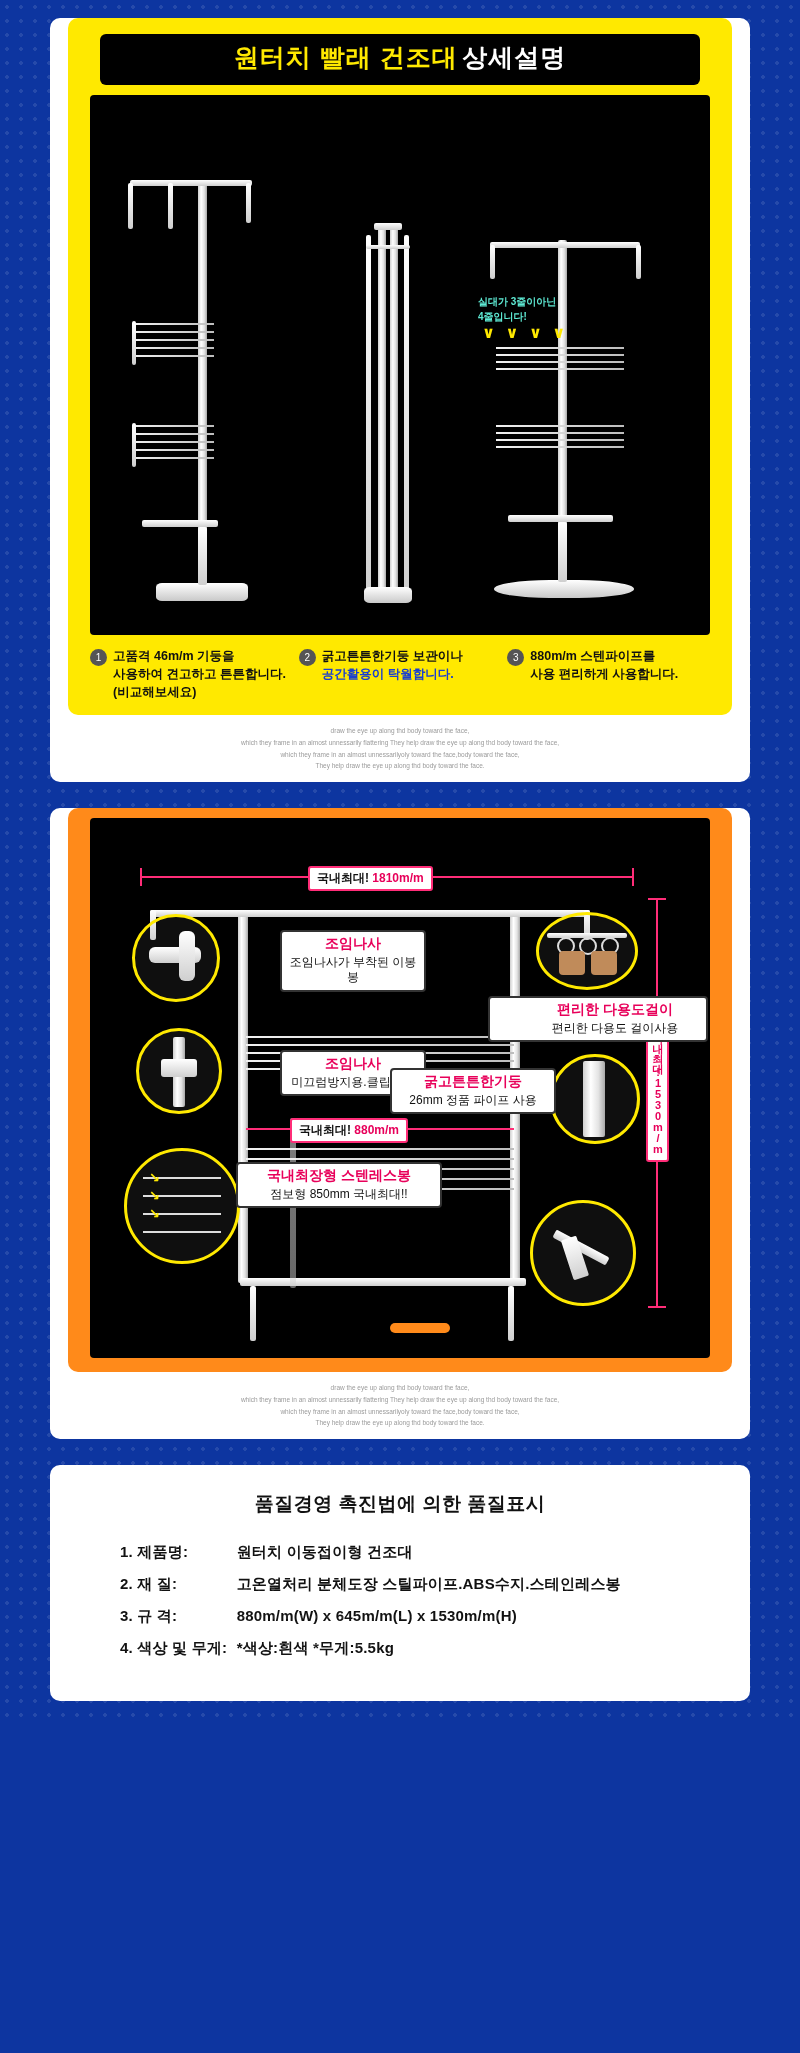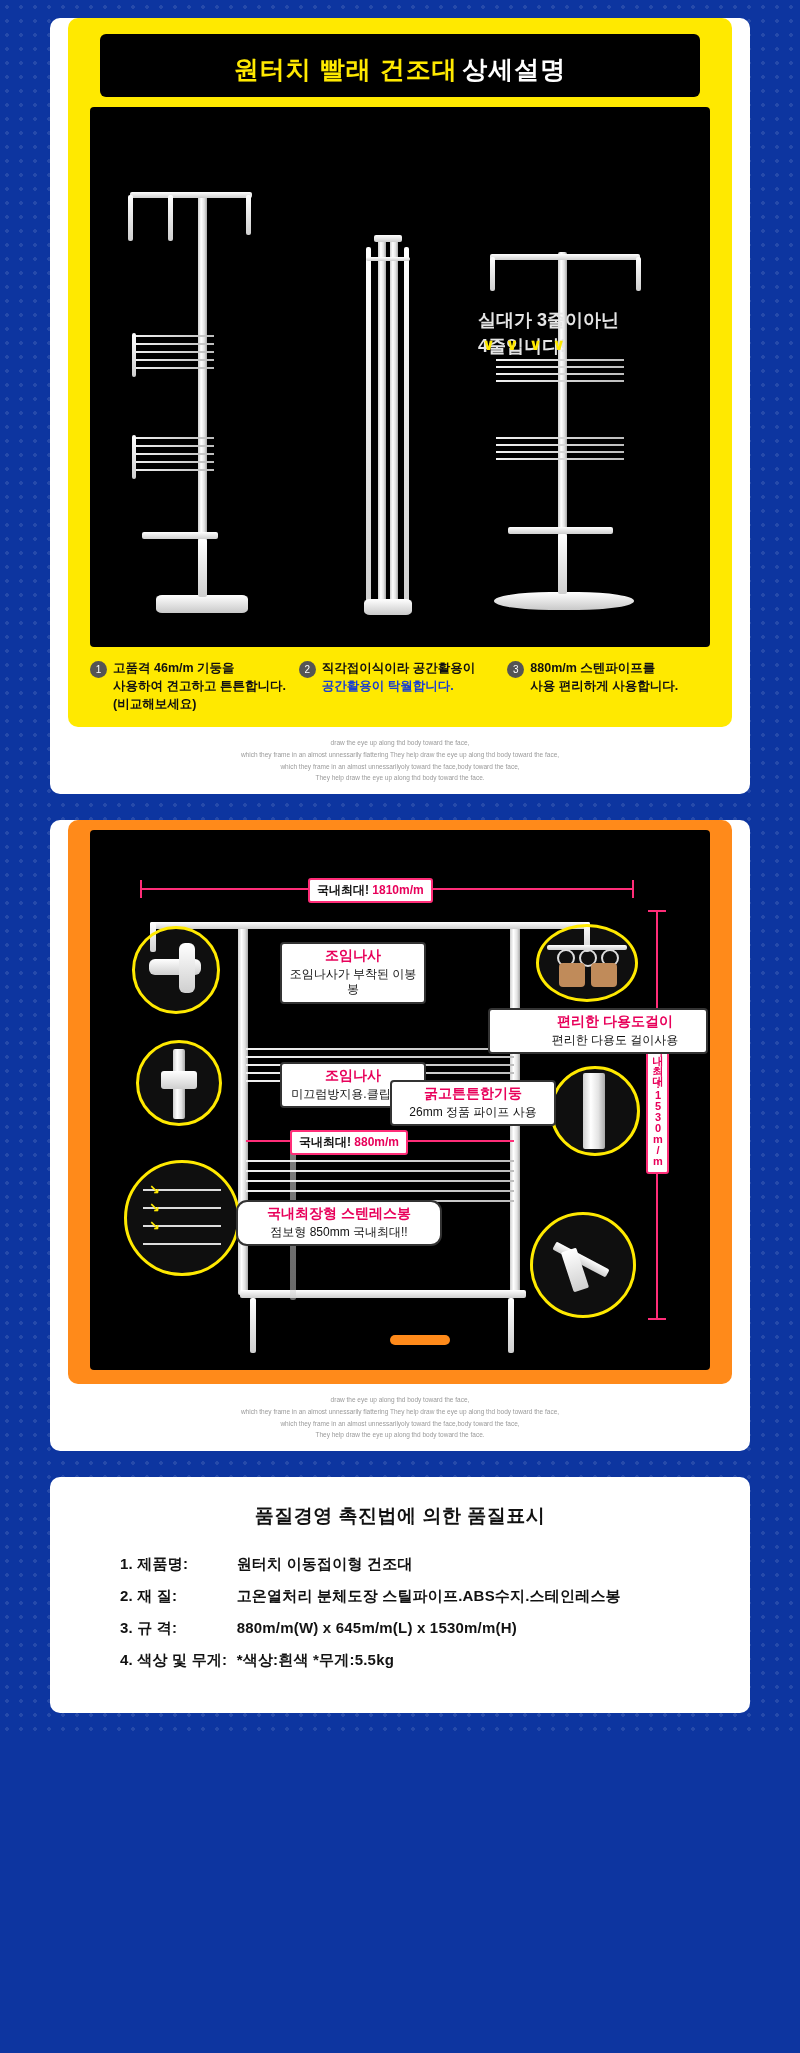--- a/index.html
+++ b/index.html
@@ -9,7 +9,7 @@
   .card1{width:700px;margin:0 auto;background:#fff;border-radius:10px;padding:0 0 10px 0;position:relative;}
   .sect1wrap{padding-top:18px;}
   .yellowbox{width:664px;margin:0 auto;background:#ffe900;border-radius:10px;padding:10px 0 14px 0;}
-  .title-bar{width:600px;margin:6px auto 10px auto;background:#000;border-radius:6px;text-align:center;padding:19px 0 11px 0;}
+  .title-bar{width:600px;margin:6px auto 10px auto;background:#000;border-radius:6px;text-align:center;padding:7px 0 11px 0;}
   .title-bar .t1{color:#ffe900;font-size:25px;font-weight:bold;letter-spacing:1px;}
   .title-bar .t2{color:#fff;font-size:25px;font-weight:bold;letter-spacing:1px;}
   .blackbox{width:620px;margin:0 auto;background:#000;border-radius:4px;position:relative;height:540px;overflow:hidden;}

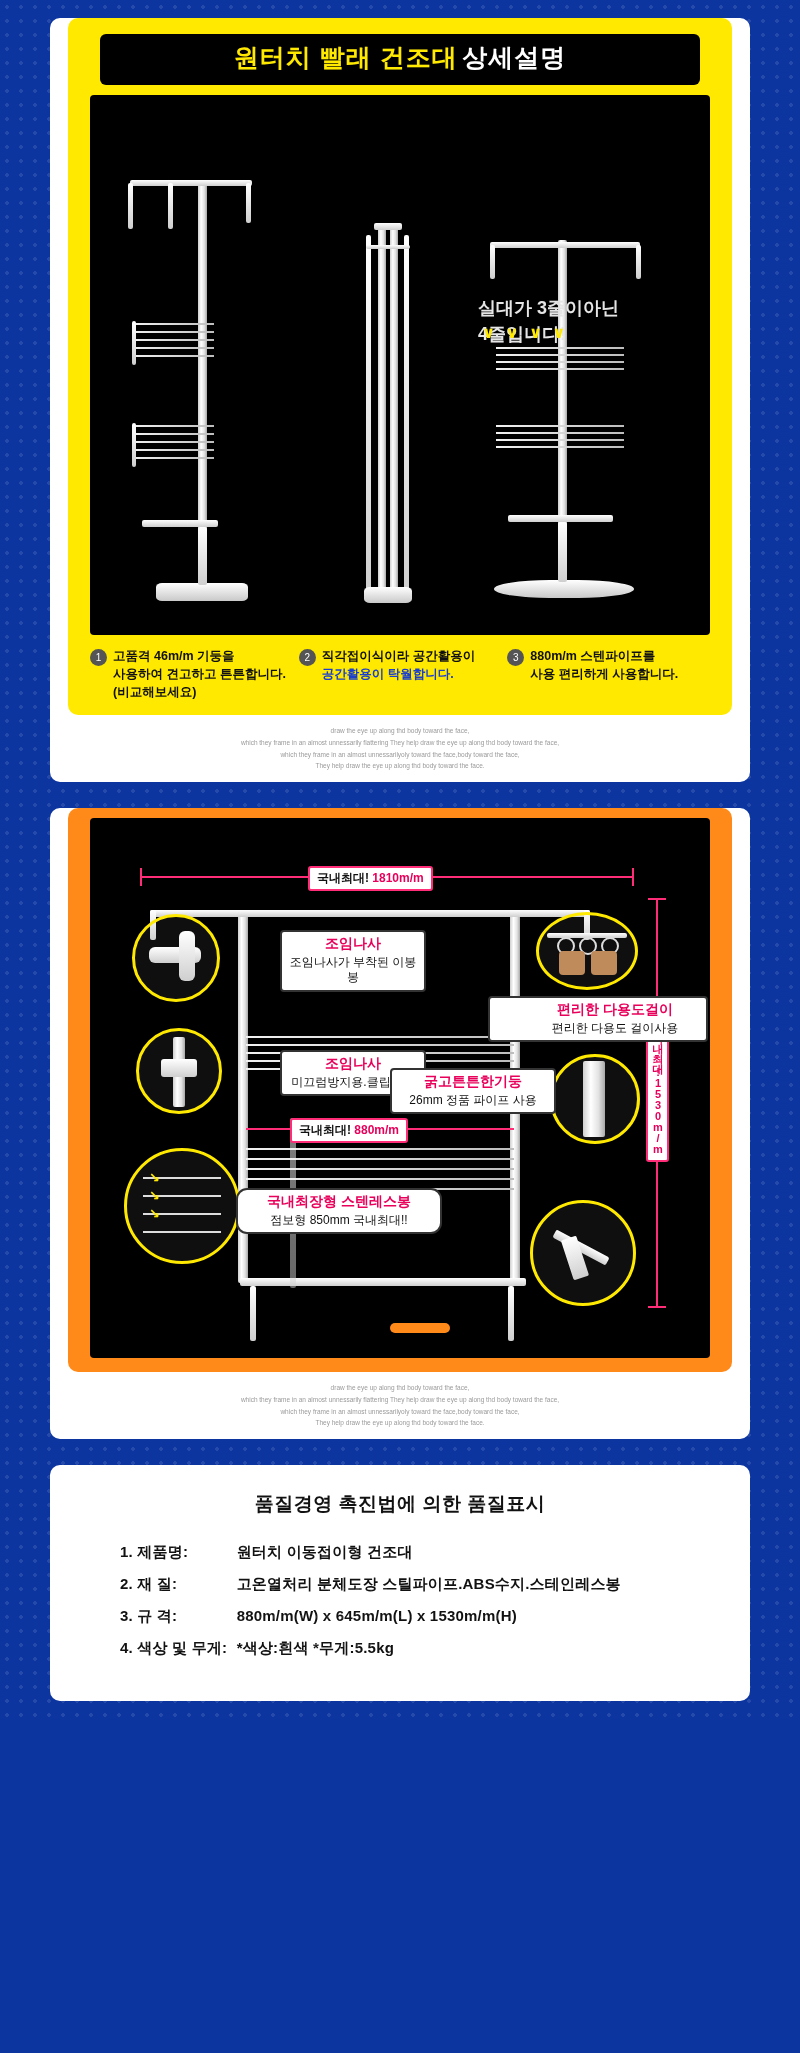--- a/index.html
+++ b/index.html
@@ -19,7 +19,7 @@
   .shelf i{position:absolute;left:0;right:0;height:2px;background:linear-gradient(90deg,#f2f2f2,#bdbdbd);display:block;}
   .base{position:absolute;background:linear-gradient(180deg,#ffffff,#c9c9c9);border-radius:6px/4px;}
 
-  .callout{position:absolute;color:#e5e5e5;font-size:18px;font-weight:bold;line-height:1.45;}
+  .callout{position:absolute;color:#5eead4;font-size:10px;font-weight:bold;line-height:1.45;}
   .arrowsY{position:absolute;color:#ffe900;font-size:16px;line-height:11px;font-weight:bold;}
 
   .feats{display:flex;width:620px;margin:12px auto 0 auto;gap:6px;}

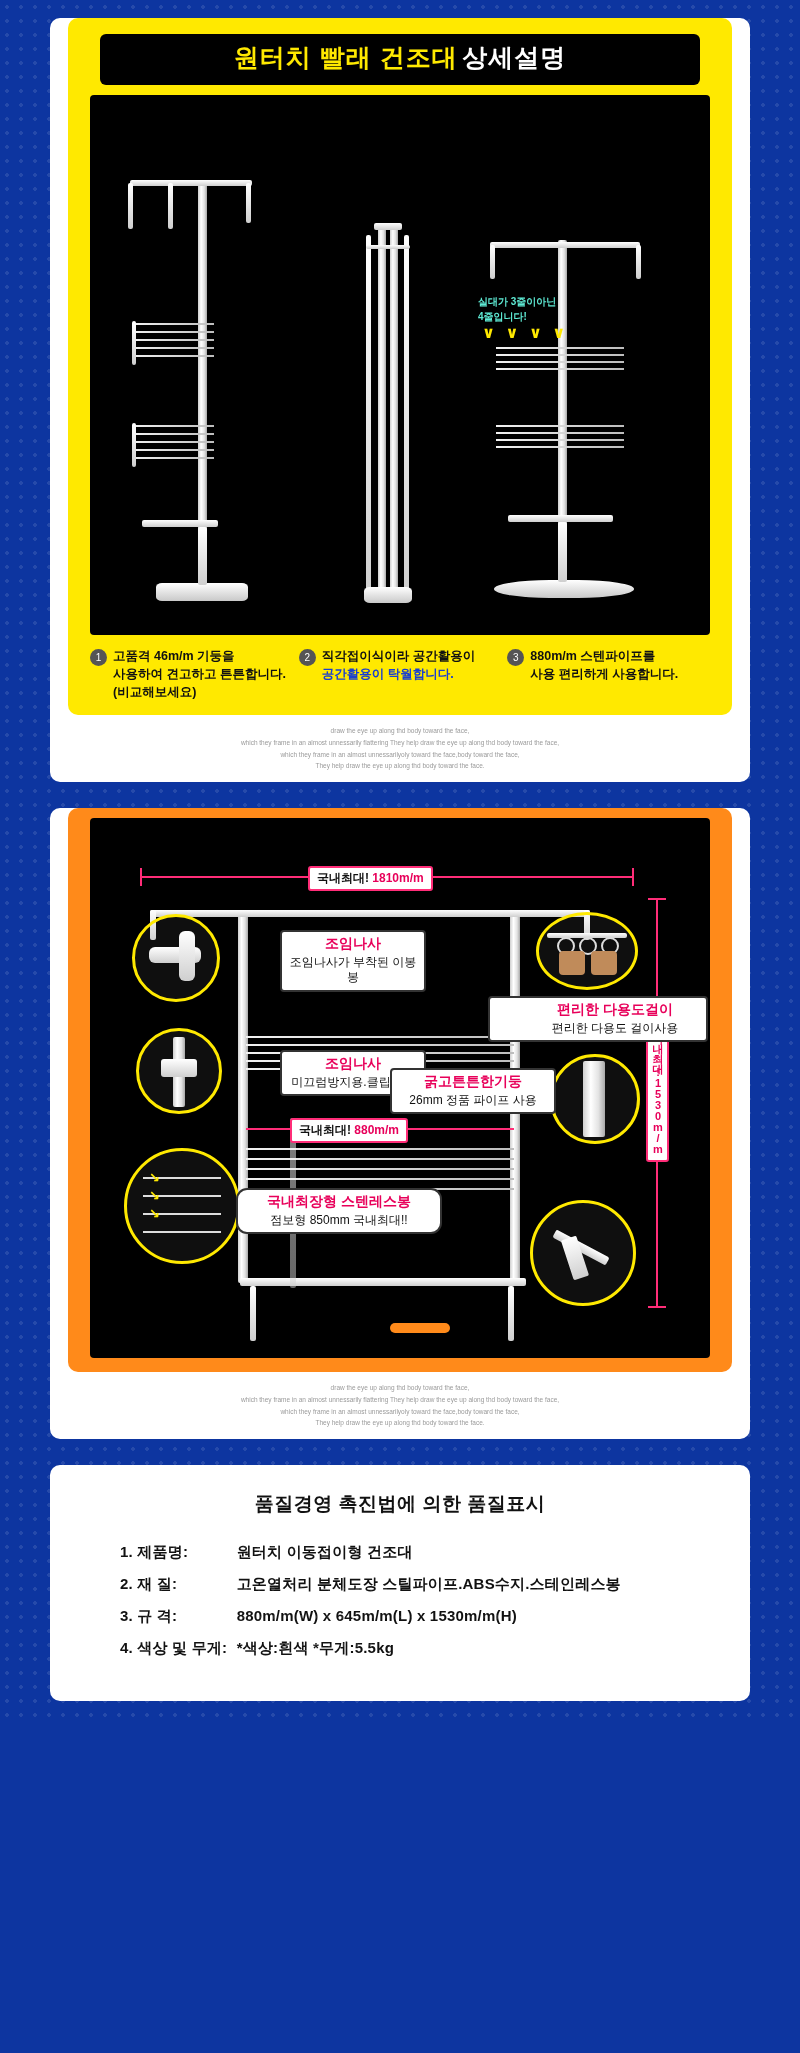--- a/index.html
+++ b/index.html
@@ -147,7 +147,7 @@
           <div class="feat">
             <div class="num">2</div>
             <div class="ftxt">
-              <div>직각접이식이라 공간활용이</div>
+              <div>굵고튼튼한기둥 보관이나</div>
               <div class="blue">공간활용이 탁월합니다.</div>
             </div>
           </div>

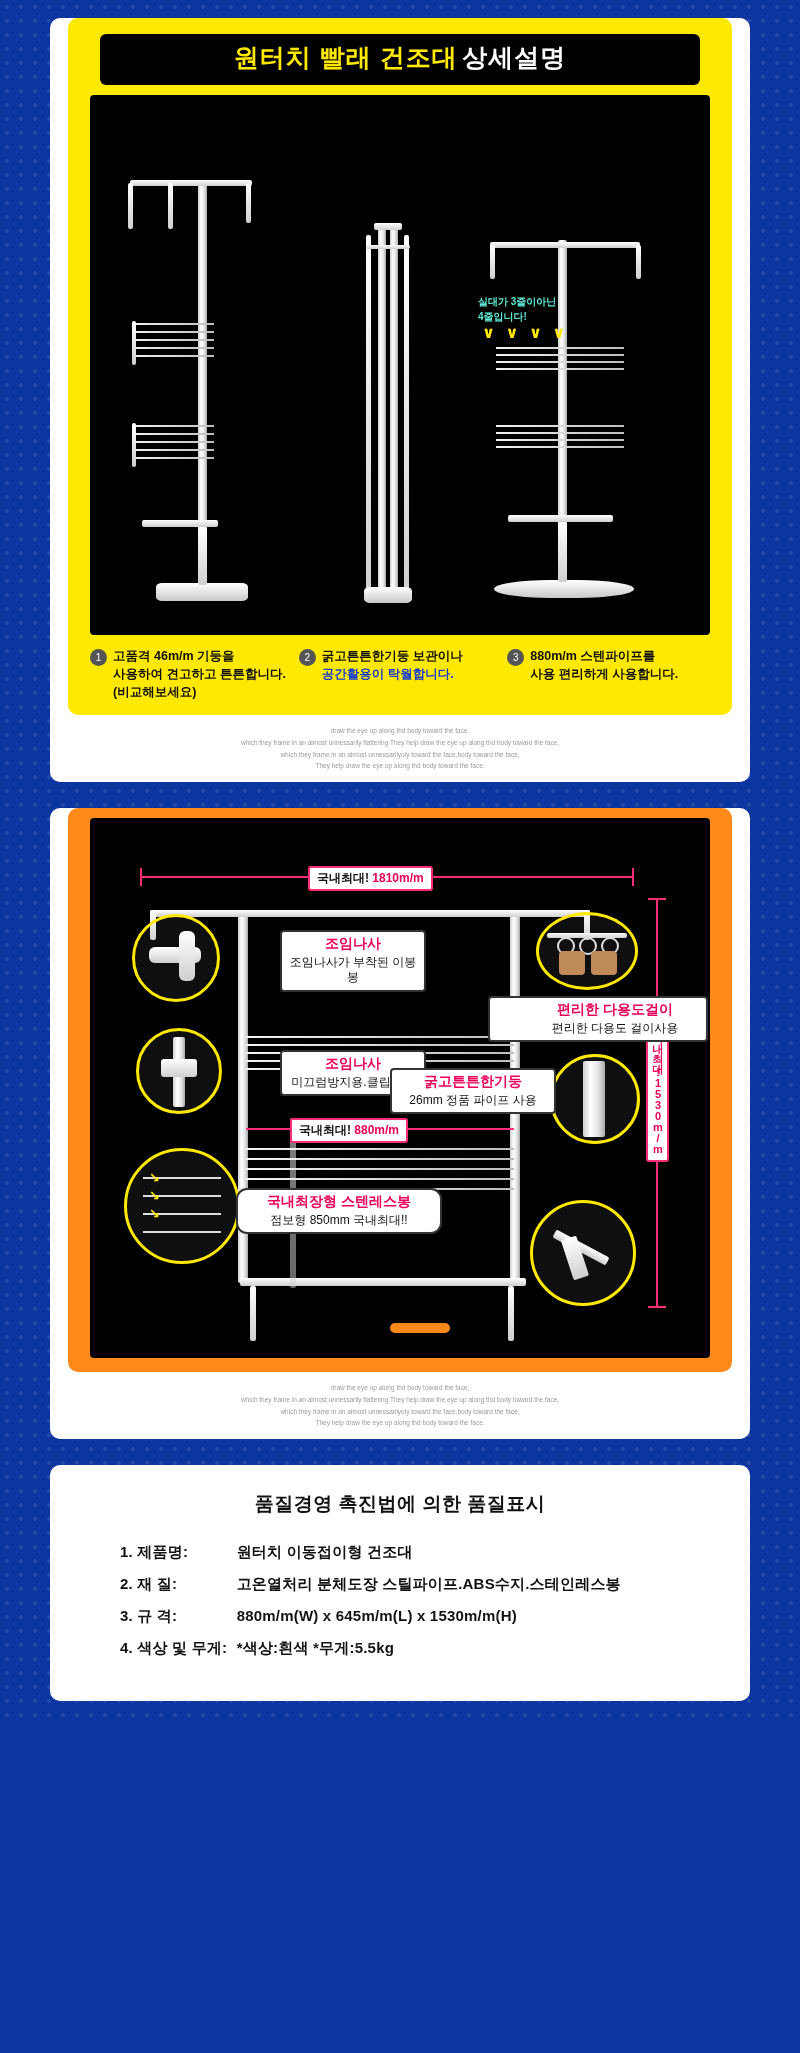--- a/index.html
+++ b/index.html
@@ -274,7 +274,7 @@
             <span class="tt">굵고튼튼한기둥</span>
             <span class="ts">26mm 정품 파이프 사용</span>
           </div>
-          <div class="tagbox" style="left:146px;top:370px;width:190px;border-radius:11px;">
+          <div class="tagbox" style="left:146px;top:344px;width:190px;">
             <span class="tt">국내최장형 스텐레스봉</span>
             <span class="ts">점보형 850mm 국내최대!!</span>
           </div>

